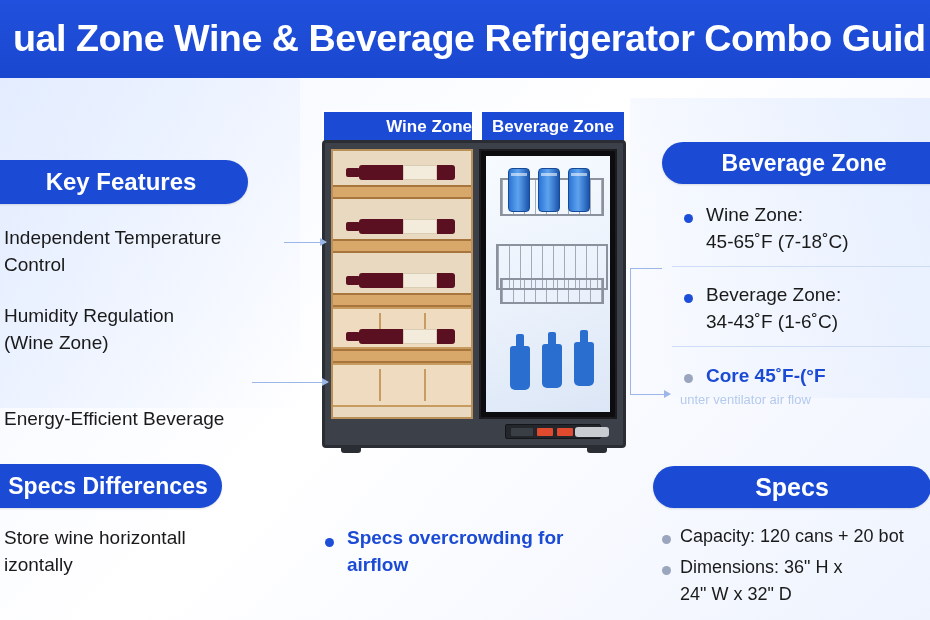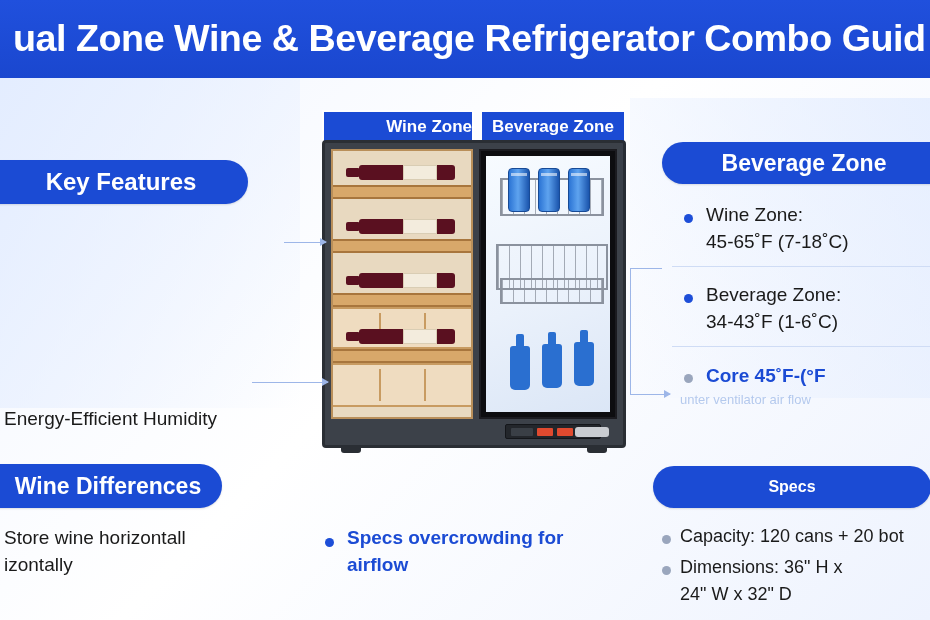--- a/index.html
+++ b/index.html
@@ -294,6 +294,8 @@
   <div class="pill left-cut" style="left:-10px; top:160px; width:258px; height:44px; font-size:24px;">
     <span style="margin-left:4px">Key Features</span>
   </div>
+  <div class="txt" style="left:4px; top:224px; width:290px;">Independent Temperature
+Control</div>
   <div class="txt" style="left:4px; top:405px; width:290px;">Energy-Efficient Humidity</div>
 
   <div class="pill" style="left:662px; top:142px; width:284px; height:42px; font-size:23px; border-top-right-radius:0; border-bottom-right-radius:0;">

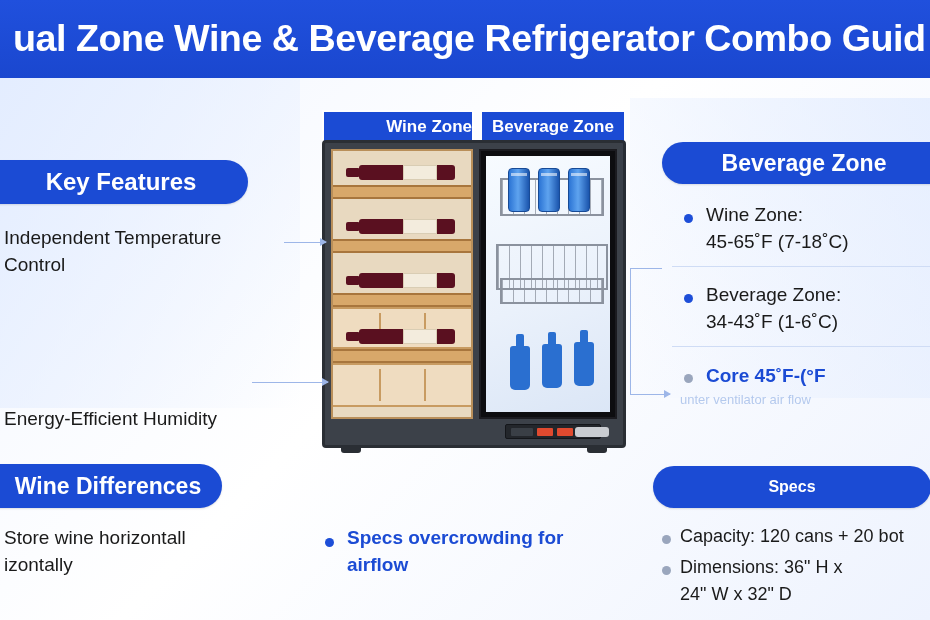--- a/index.html
+++ b/index.html
@@ -296,6 +296,8 @@
   </div>
   <div class="txt" style="left:4px; top:224px; width:290px;">Independent Temperature
 Control</div>
+  <div class="txt" style="left:4px; top:302px; width:290px;">Humidity Regulation
+(Wine Zone)</div>
   <div class="txt" style="left:4px; top:405px; width:290px;">Energy-Efficient Humidity</div>
 
   <div class="pill" style="left:662px; top:142px; width:284px; height:42px; font-size:23px; border-top-right-radius:0; border-bottom-right-radius:0;">

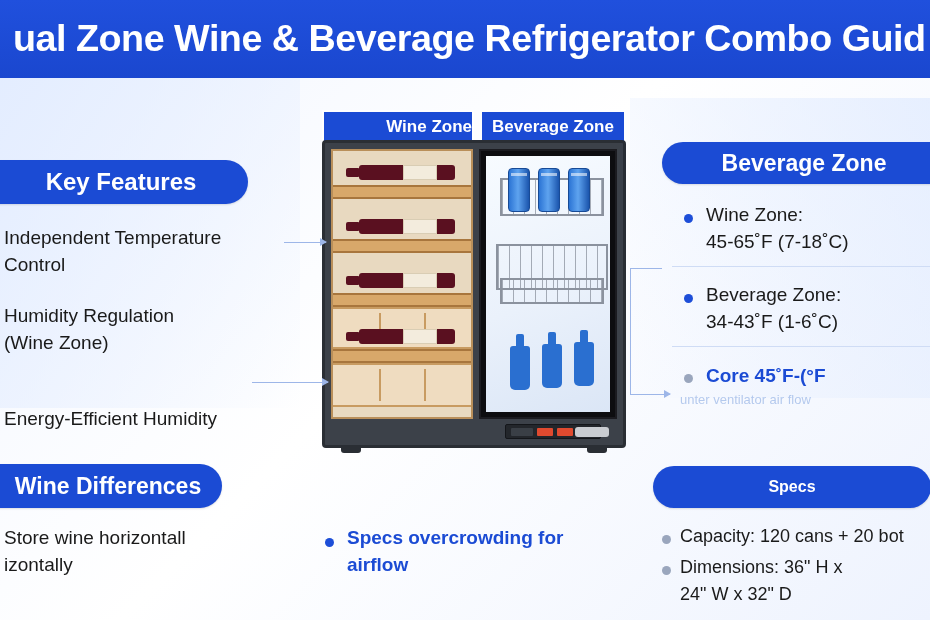--- a/index.html
+++ b/index.html
@@ -298,7 +298,7 @@
 Control</div>
   <div class="txt" style="left:4px; top:302px; width:290px;">Humidity Regulation
 (Wine Zone)</div>
-  <div class="txt" style="left:4px; top:405px; width:290px;">Energy-Efficient Humidity</div>
+  <div class="txt" style="left:4px; top:405px; width:290px;">Energy-Efficient Beverage</div>
 
   <div class="pill" style="left:662px; top:142px; width:284px; height:42px; font-size:23px; border-top-right-radius:0; border-bottom-right-radius:0;">
     <span>Beverage Zone</span>

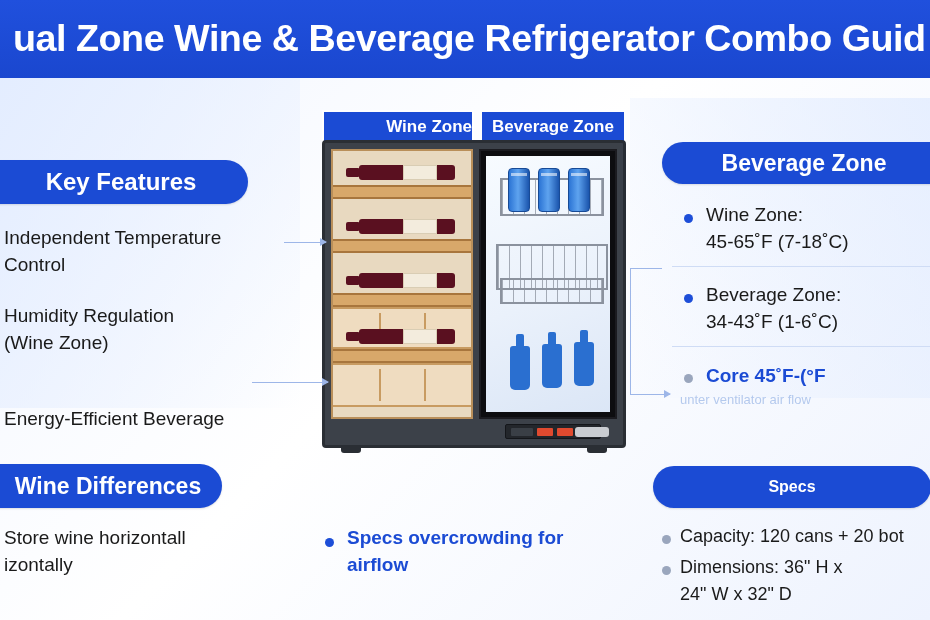--- a/index.html
+++ b/index.html
@@ -316,7 +316,7 @@
   <div class="ghost" style="left:680px; top:392px;">unter ventilator air flow</div>
 
   <div class="pill left-cut" style="left:-10px; top:464px; width:232px; height:44px; font-size:23px;">
-    <span style="margin-left:4px">Wine Differences</span>
+    <span style="margin-left:4px">Specs Differences</span>
   </div>
   <div class="txt" style="left:4px; top:524px; width:280px;">Store wine horizontall
 izontally</div>

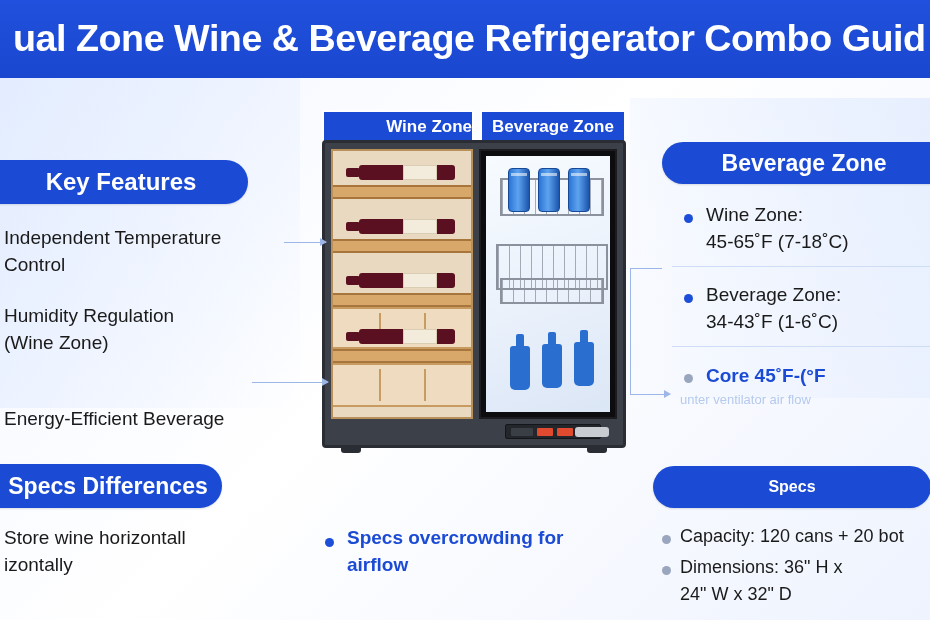--- a/index.html
+++ b/index.html
@@ -325,7 +325,7 @@
   <div class="txt blue-txt" style="left:347px; top:524px; width:270px; font-weight:bold;">Specs overcrowding for
 airflow</div>
 
-  <div class="pill" style="left:653px; top:466px; width:278px; height:42px; font-size:16px;">
+  <div class="pill" style="left:653px; top:466px; width:278px; height:42px; font-size:25px;">
     <span>Specs</span>
   </div>
   <div class="bullet grey" style="left:662px; top:535px;"></div>

